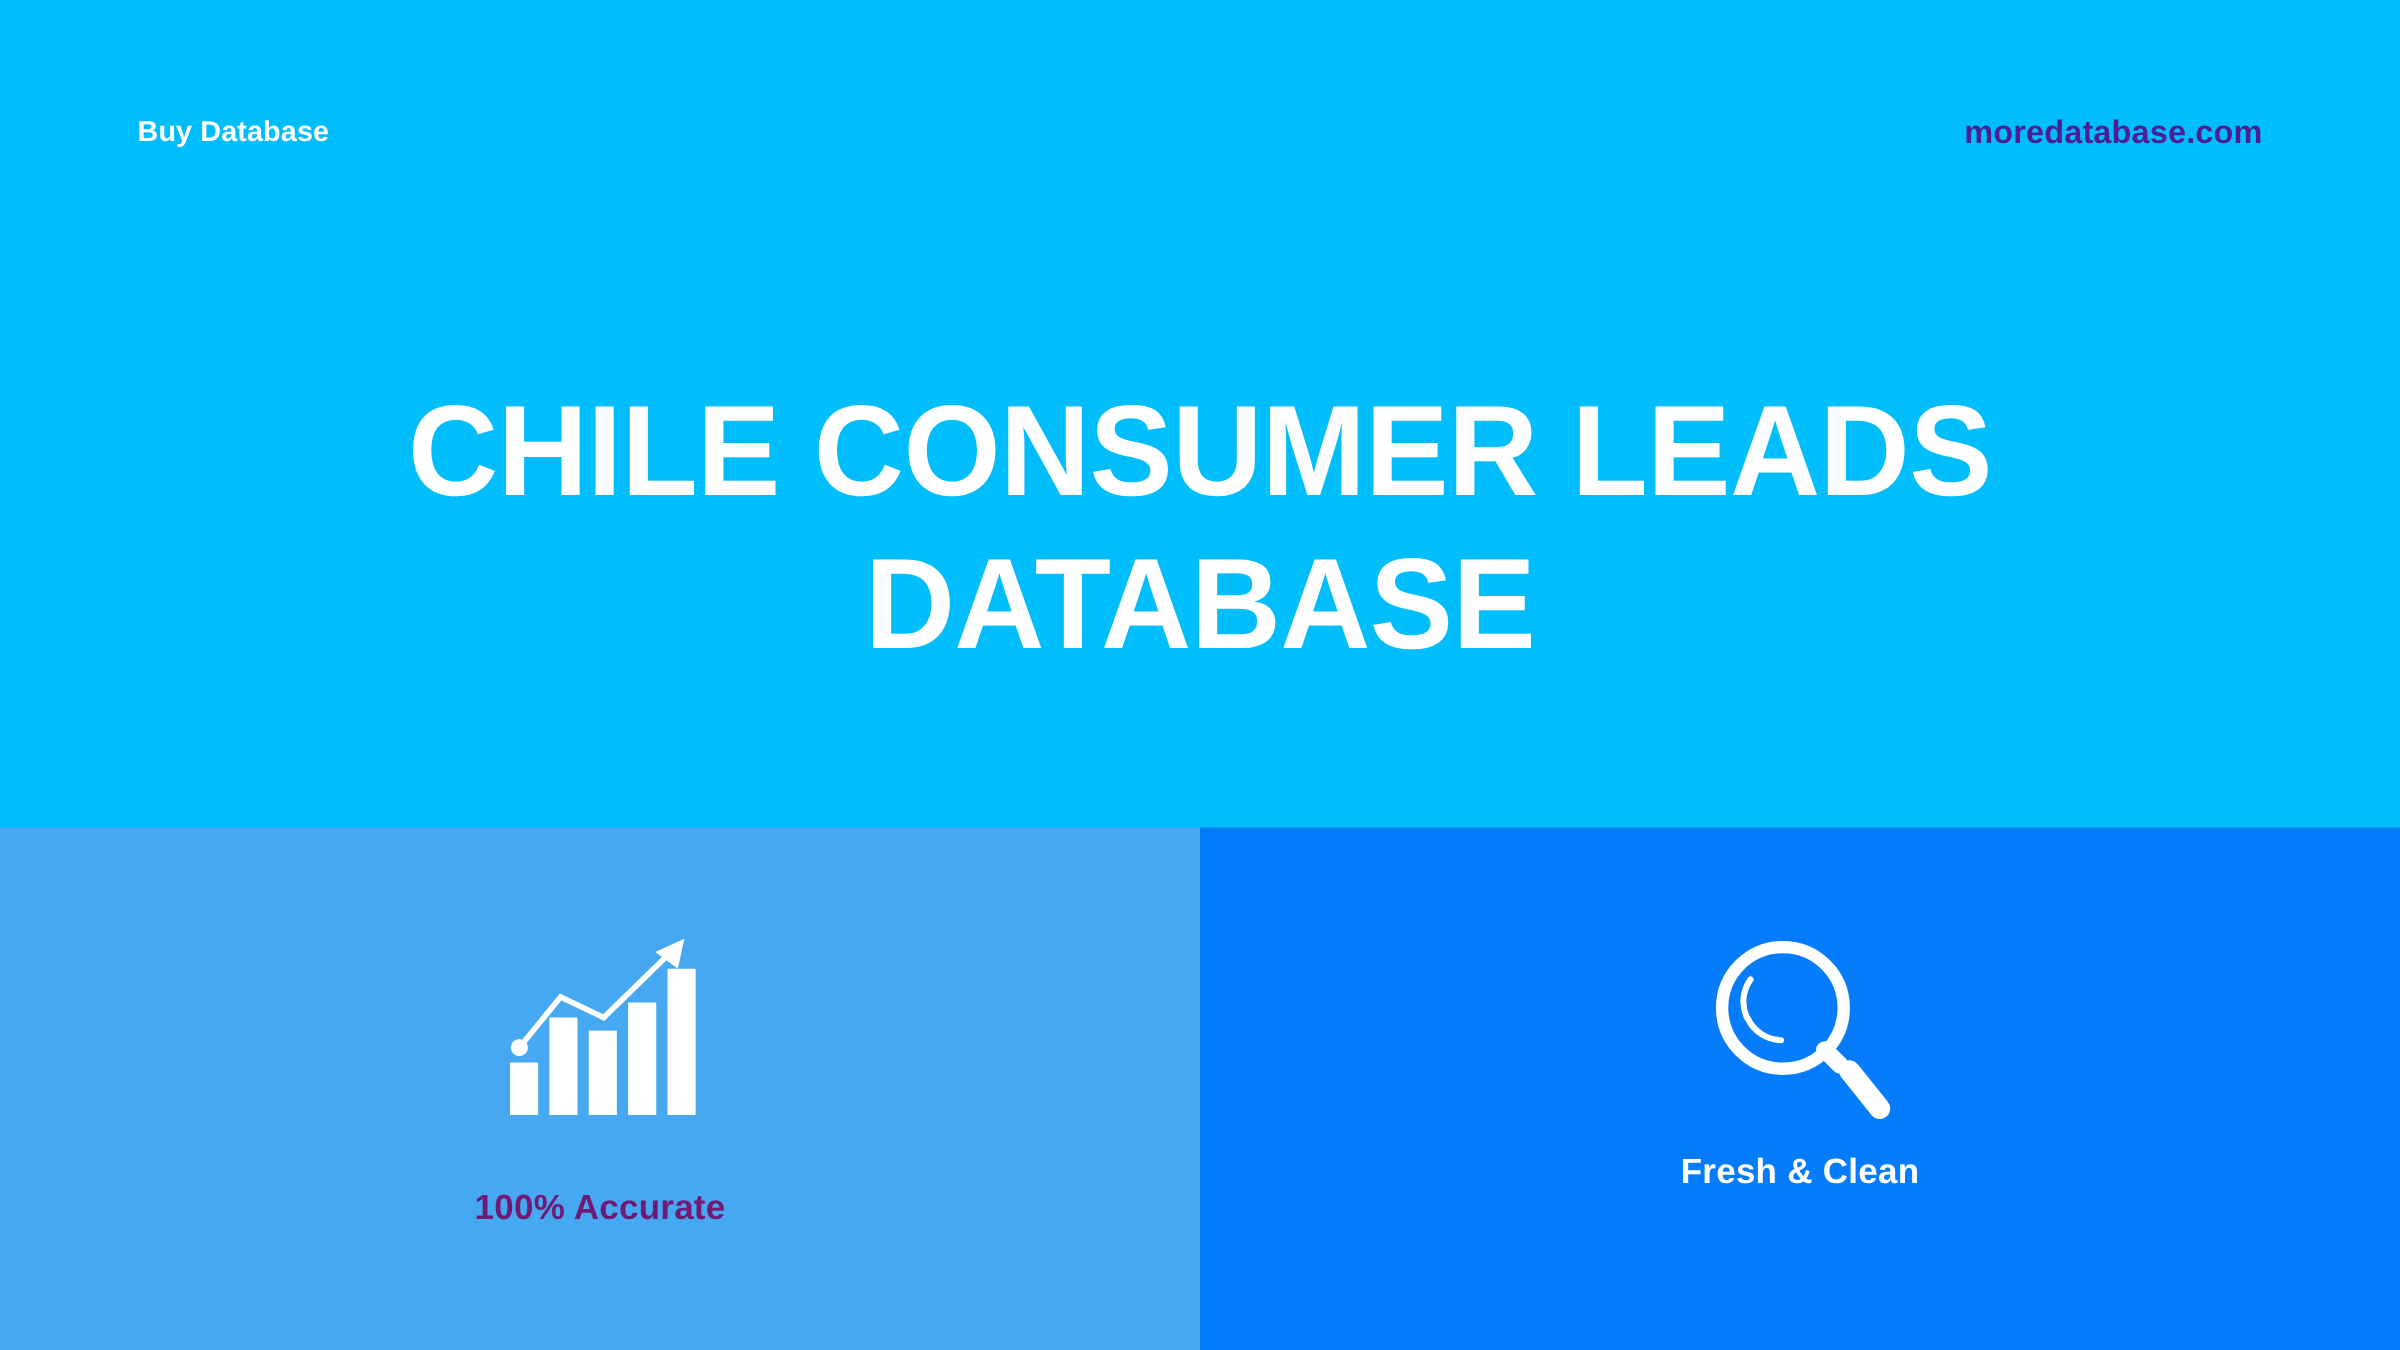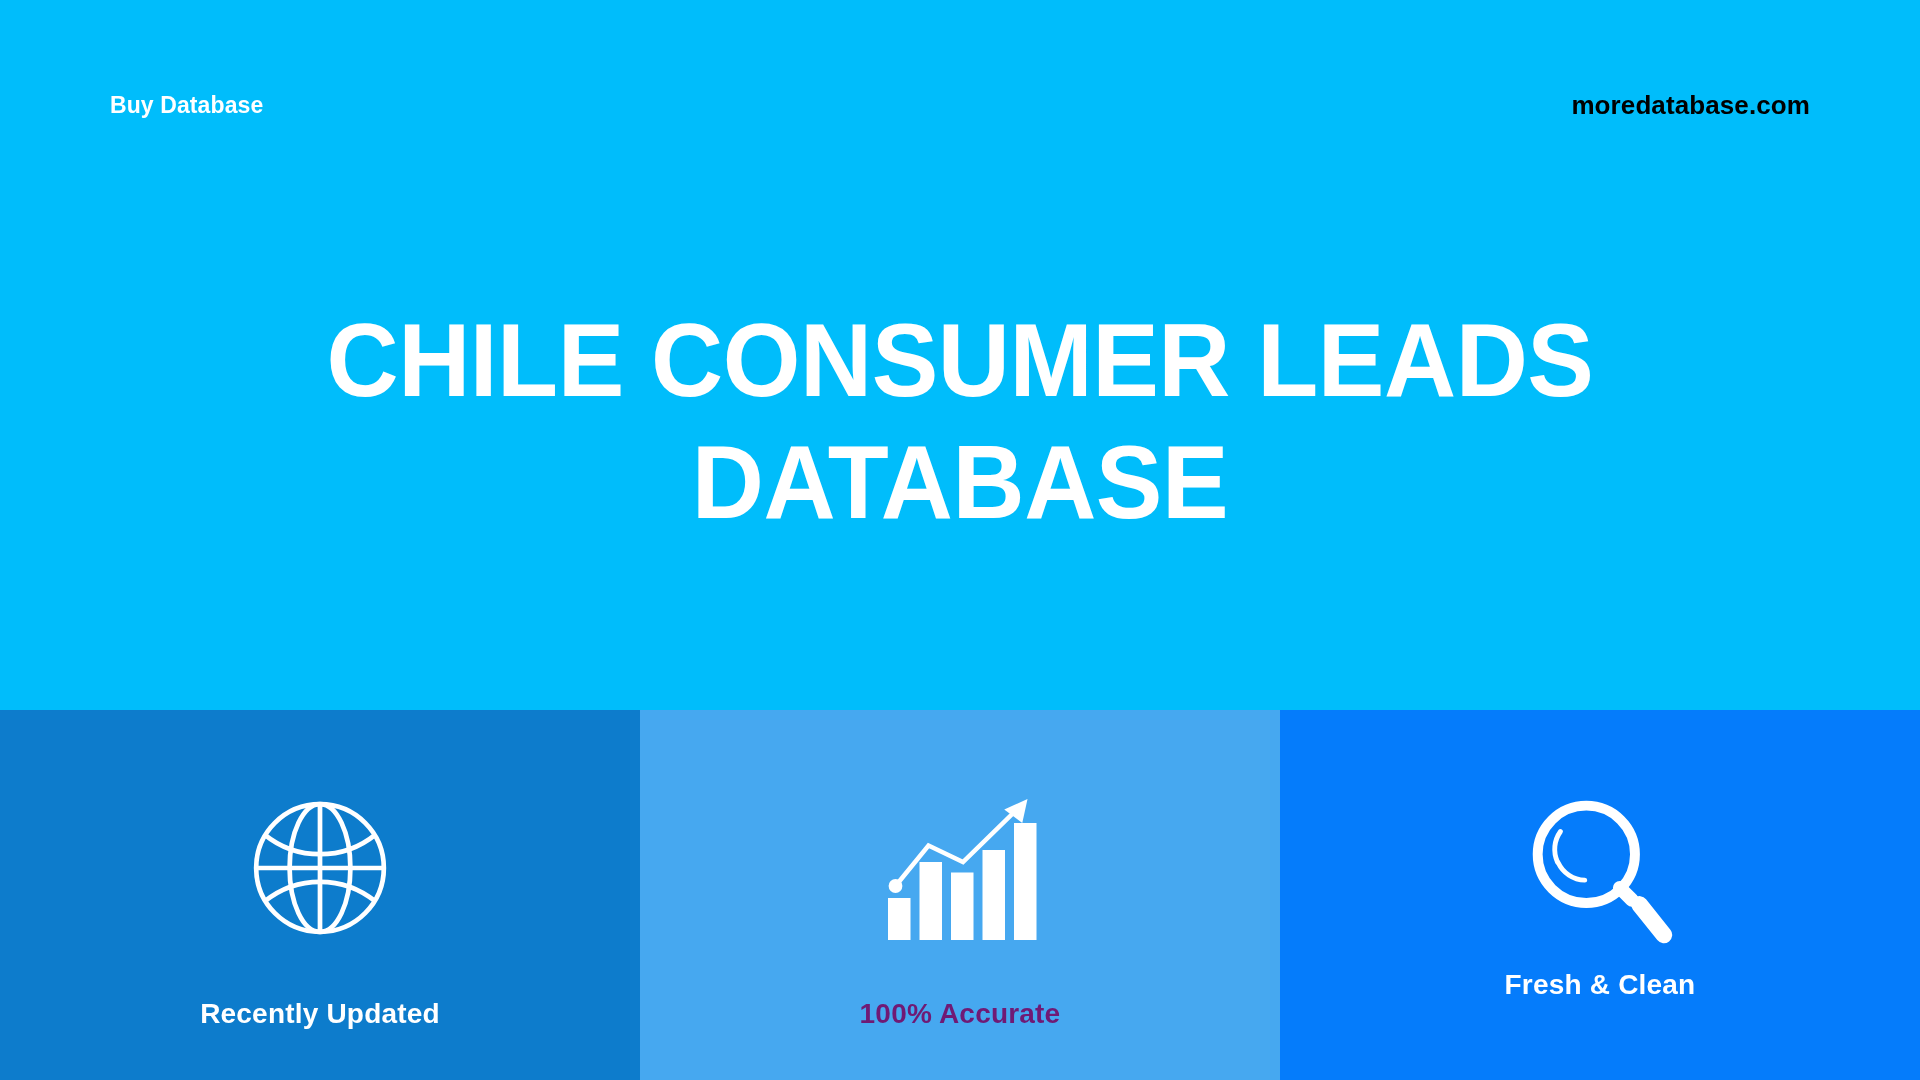--- a/index.html
+++ b/index.html
@@ -13,7 +13,7 @@
   .page {
     position:relative;
     width:1920px; height:1080px;
-    display:flex; flex-direction:column;gap:48px;
+    display:flex; flex-direction:column;
   }
 
   

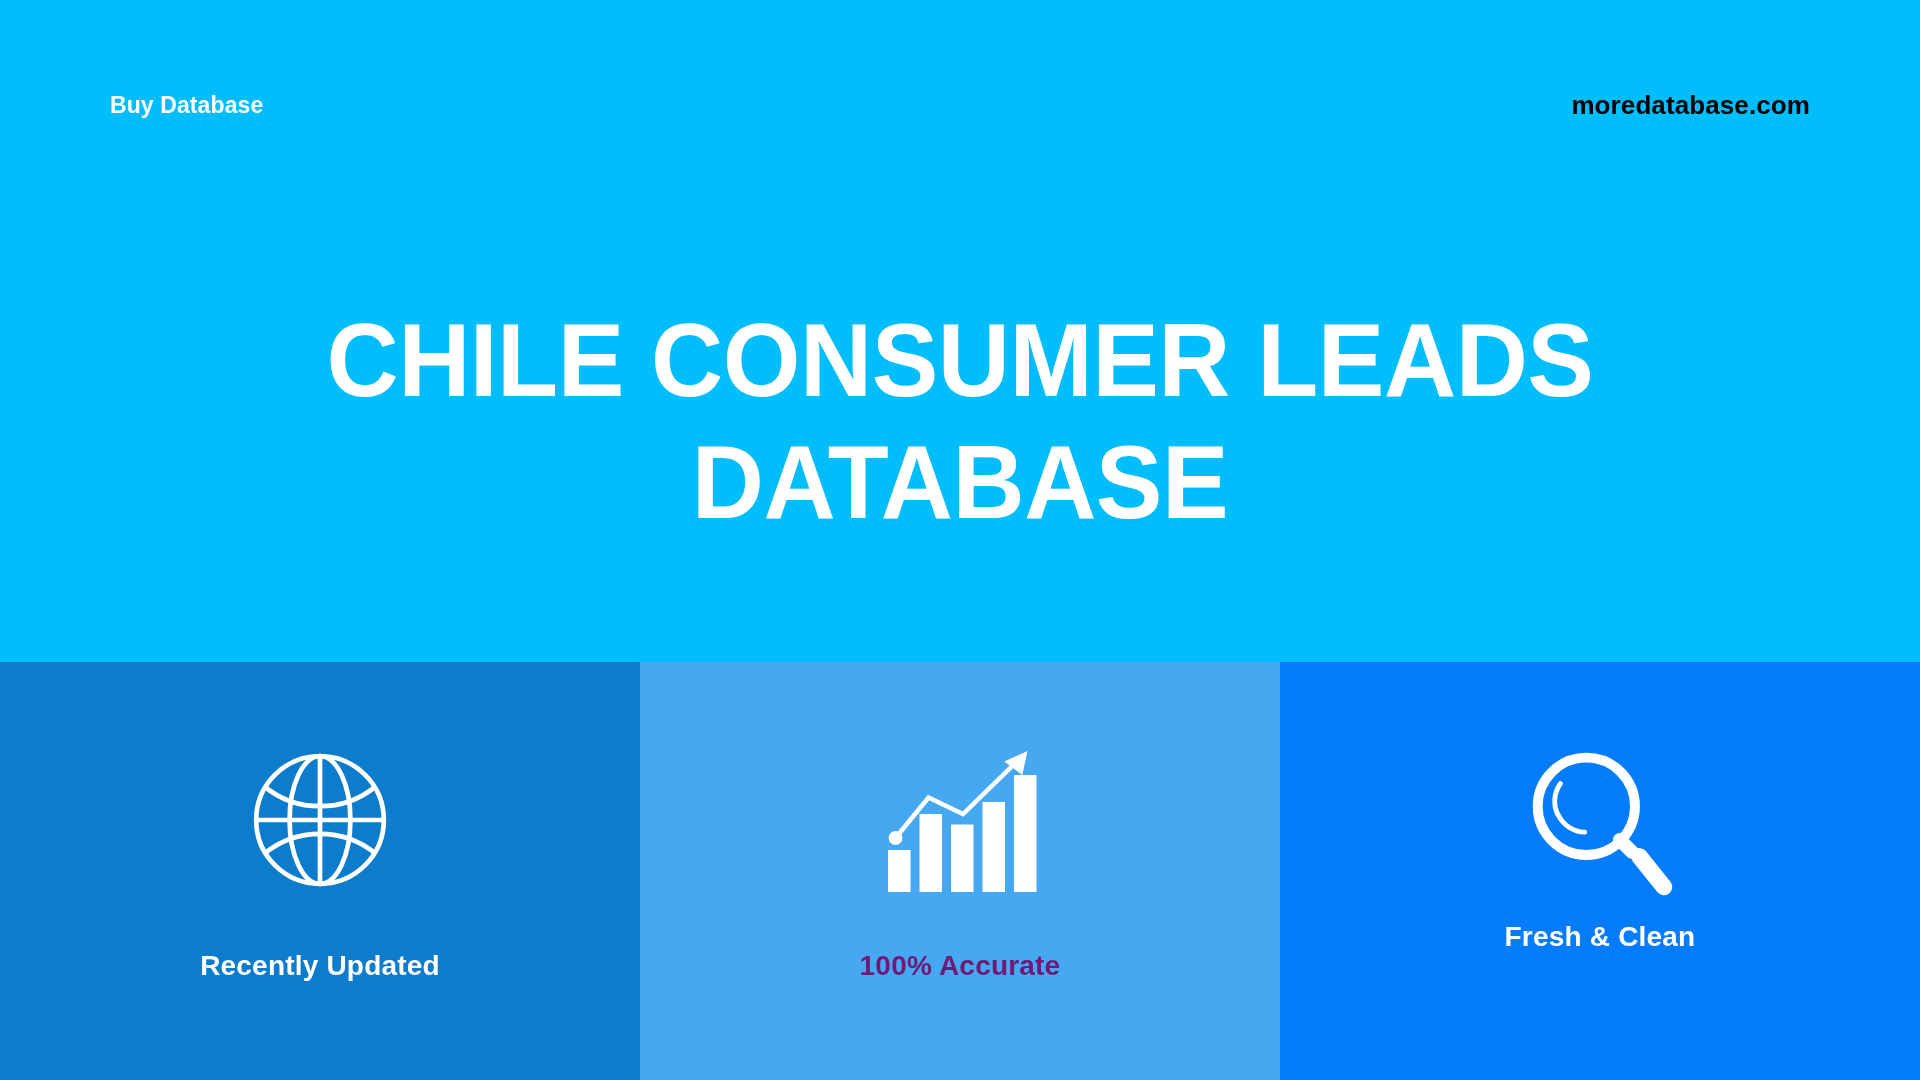--- a/index.html
+++ b/index.html
@@ -40,7 +40,7 @@
     white-space:nowrap;
   }
   .brand-right {
-    color:#000000;
+    color:#4c1d95;
     font-size:26px;
     font-weight:bold;
     letter-spacing:0.1px;

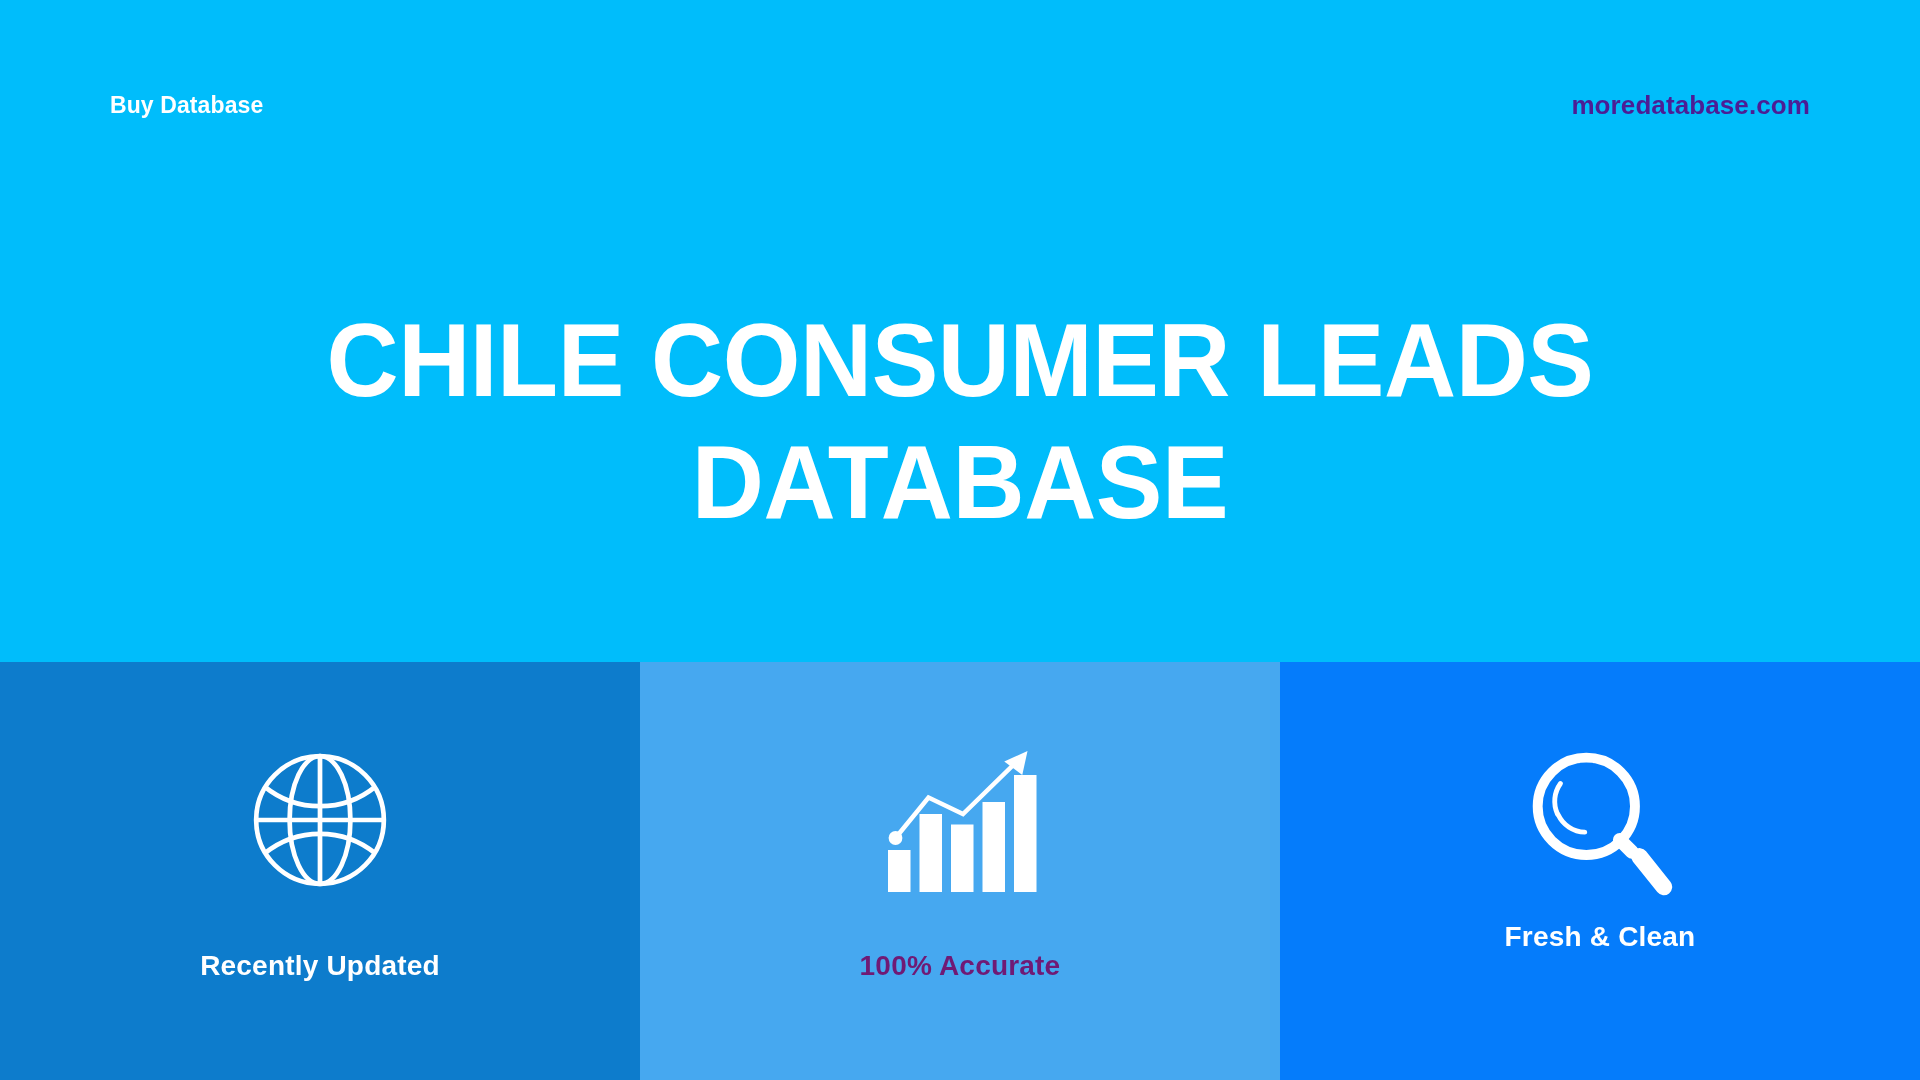--- a/index.html
+++ b/index.html
@@ -116,19 +116,6 @@
 
   <section class="panels">
 
-    <div class="panel" id="panel-0" style="background: rgb(13, 124, 204);">
-      <div class="panel-icon">
-        <svg width="152" height="152" viewBox="0 0 100 100" fill="none" stroke="#ffffff" stroke-width="3.1">
-          <circle cx="50" cy="50" r="42"></circle>
-          <line x1="50" y1="8" x2="50" y2="92"></line>
-          <line x1="8" y1="50" x2="92" y2="50"></line>
-          <ellipse cx="50" cy="50" rx="20" ry="42"></ellipse>
-          <path d="M13.5 28 A 58 58 0 0 0 86.5 28"></path>
-          <path d="M13.5 72 A 58 58 0 0 1 86.5 72"></path>
-        </svg>
-      </div>
-      <div class="panel-label" style="color: rgb(255, 255, 255);">Recently Updated</div>
-    </div>
 
     <div class="panel" id="panel-1" style="background: rgb(70, 168, 240);">
       <div class="panel-icon">

